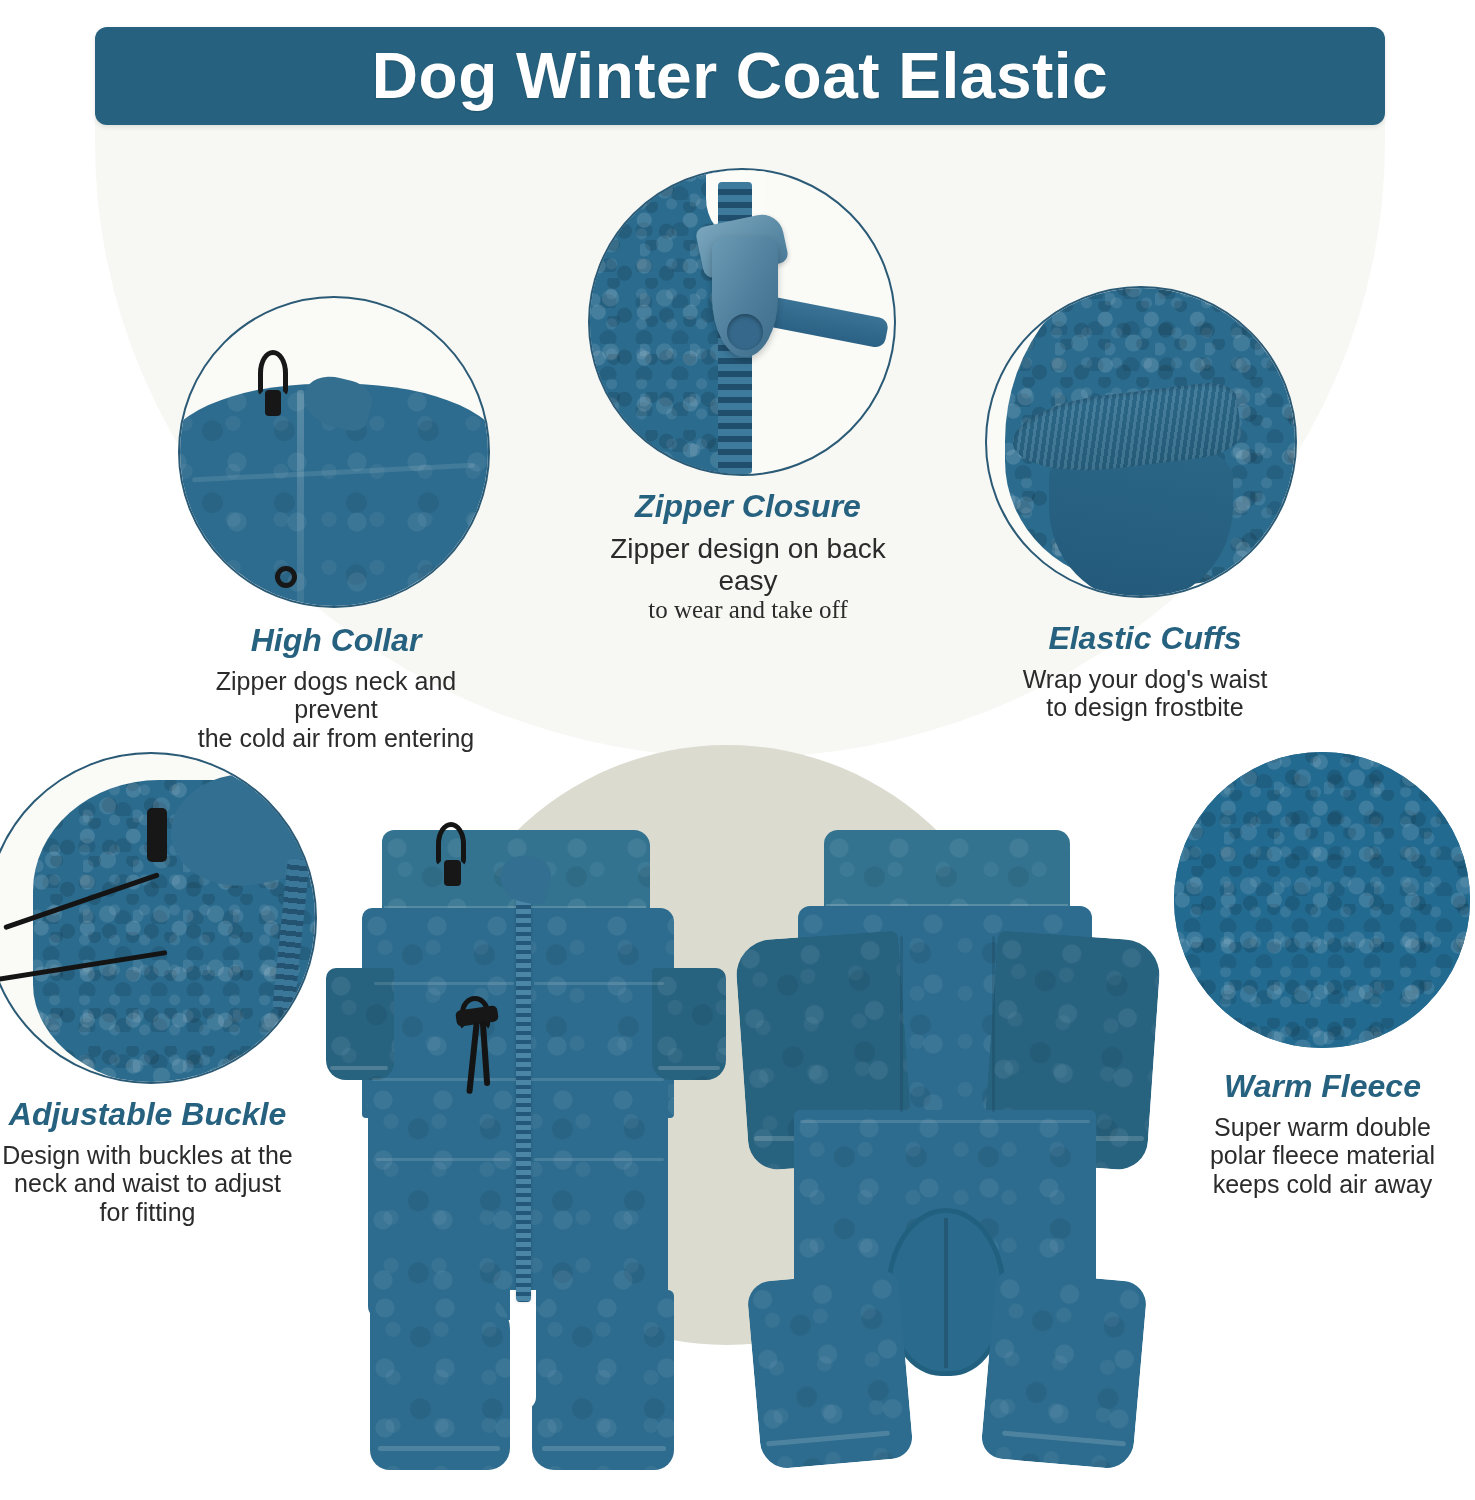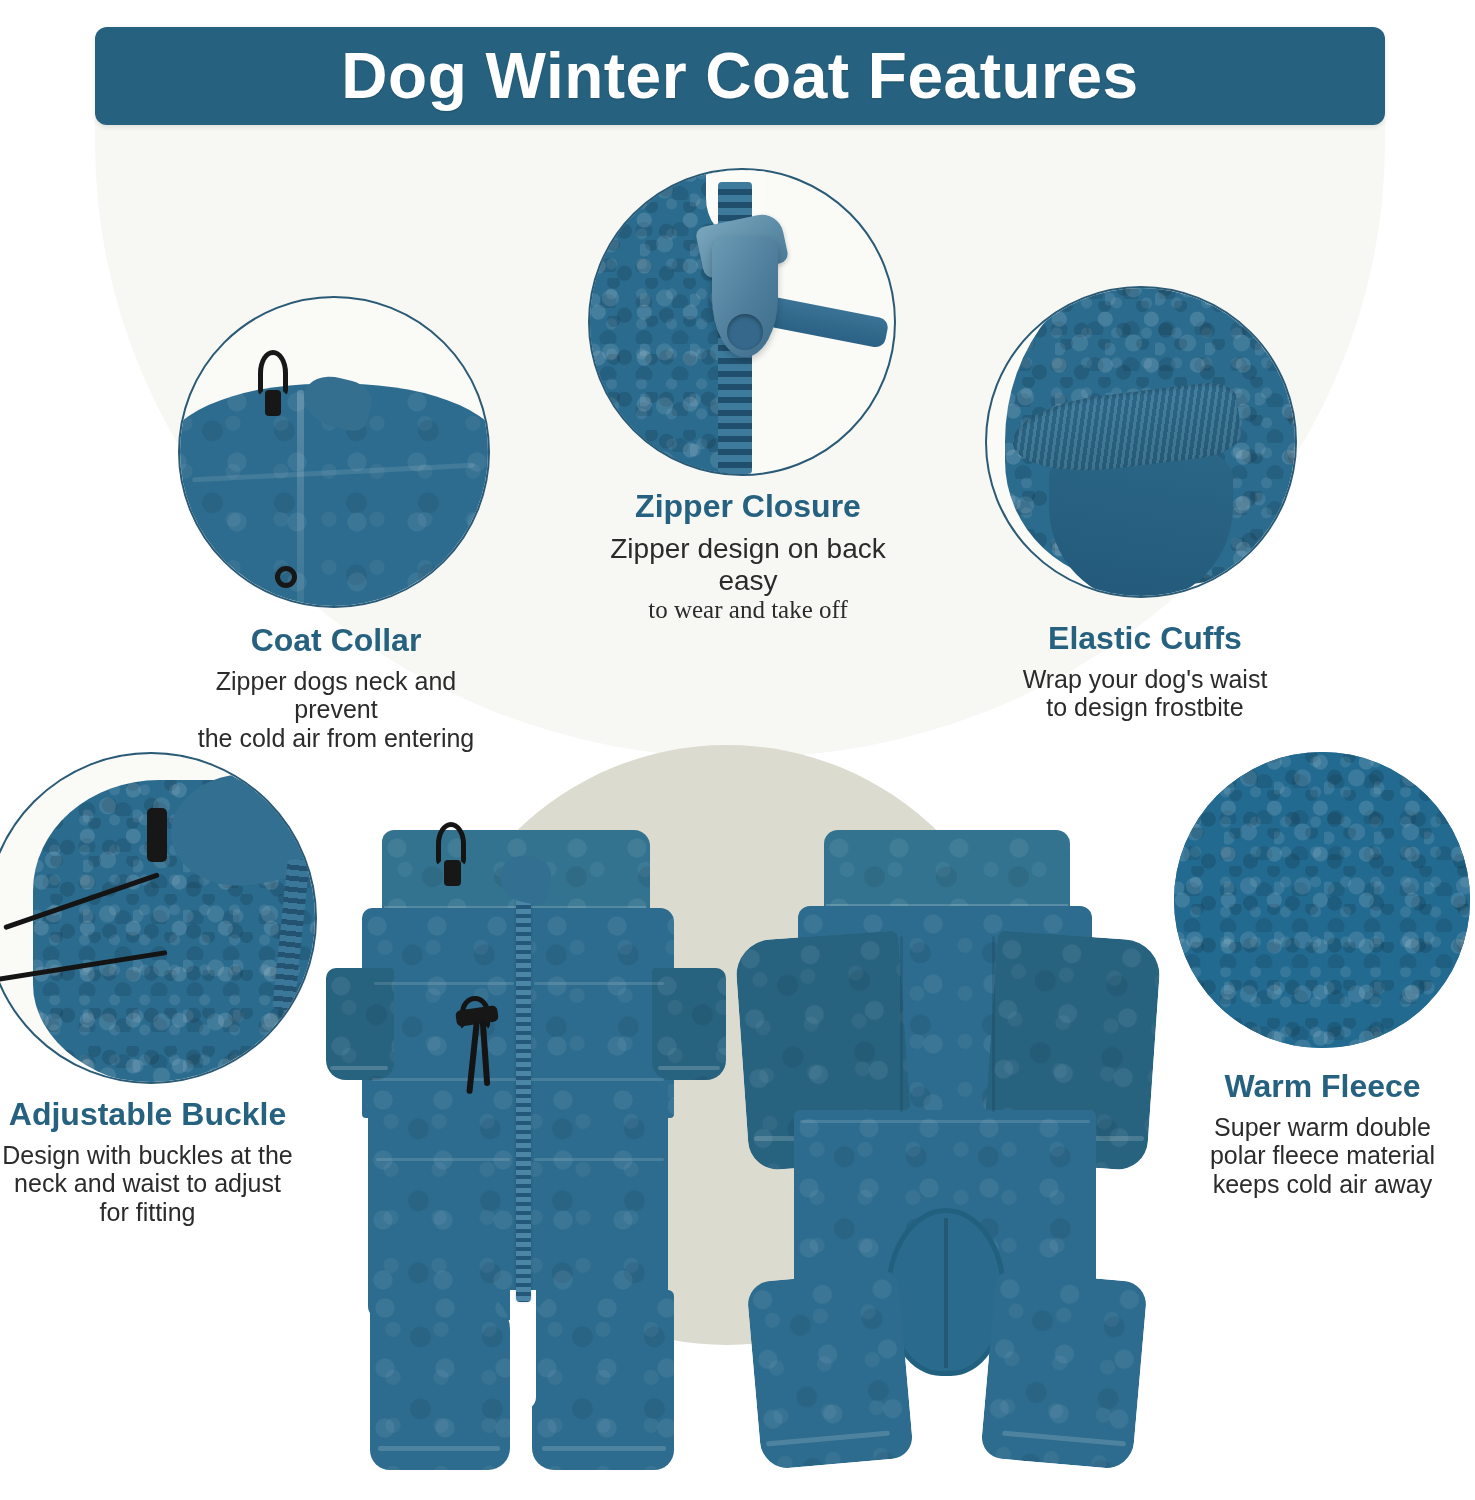--- a/index.html
+++ b/index.html
@@ -312,7 +312,7 @@
   <div class="bg-cream-circle"></div>
 
   <div class="banner">
-    <div class="banner-title">Dog Winter Coat Features</div>
+    <div class="banner-title">Dog Winter Coat Elastic</div>
   </div>
 
   <div class="feature" style="left:178px; top:296px; width:316px;">

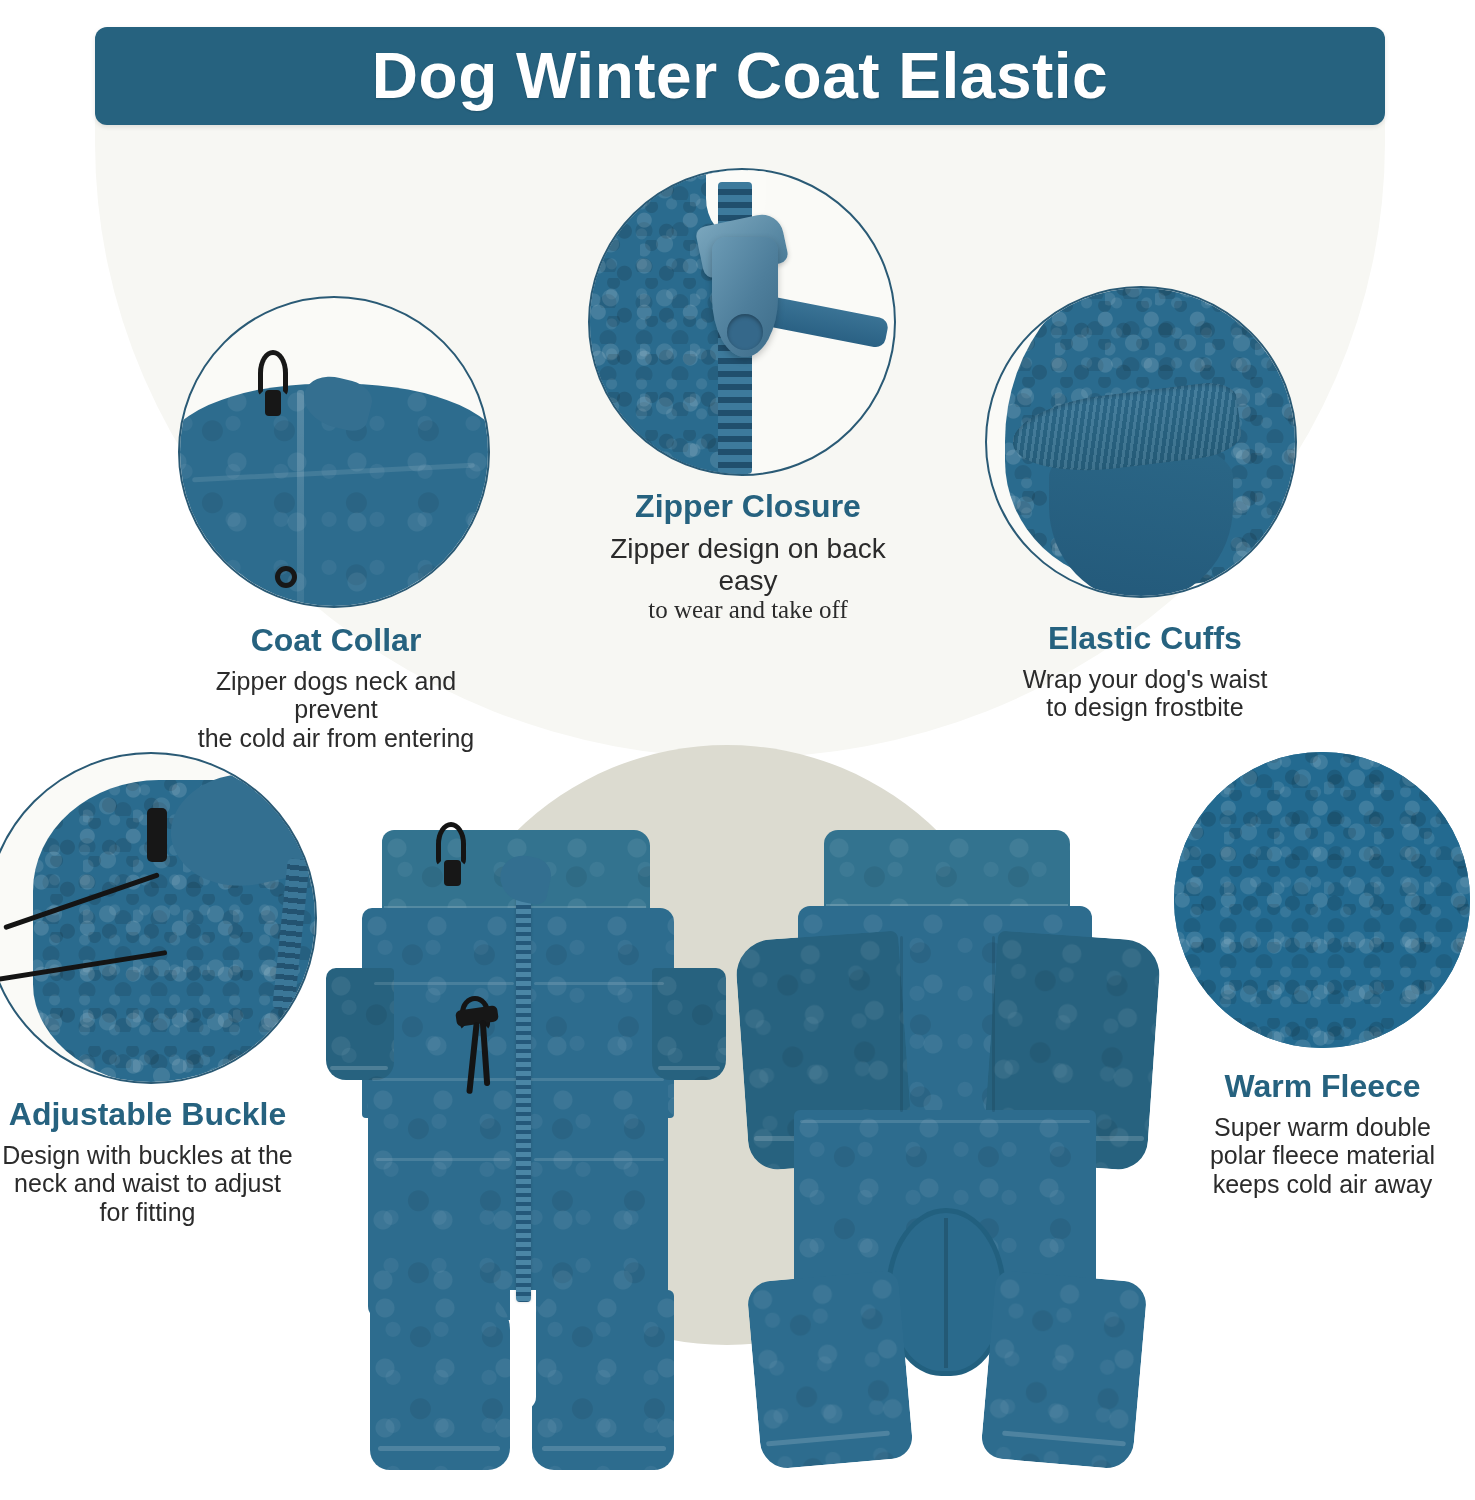--- a/index.html
+++ b/index.html
@@ -63,6 +63,7 @@
     color: #26627f;
     font-weight: 700;
     line-height: 1.05;
+    font-style: italic;
   }
   .f-desc {
     color: #2b2b2b;

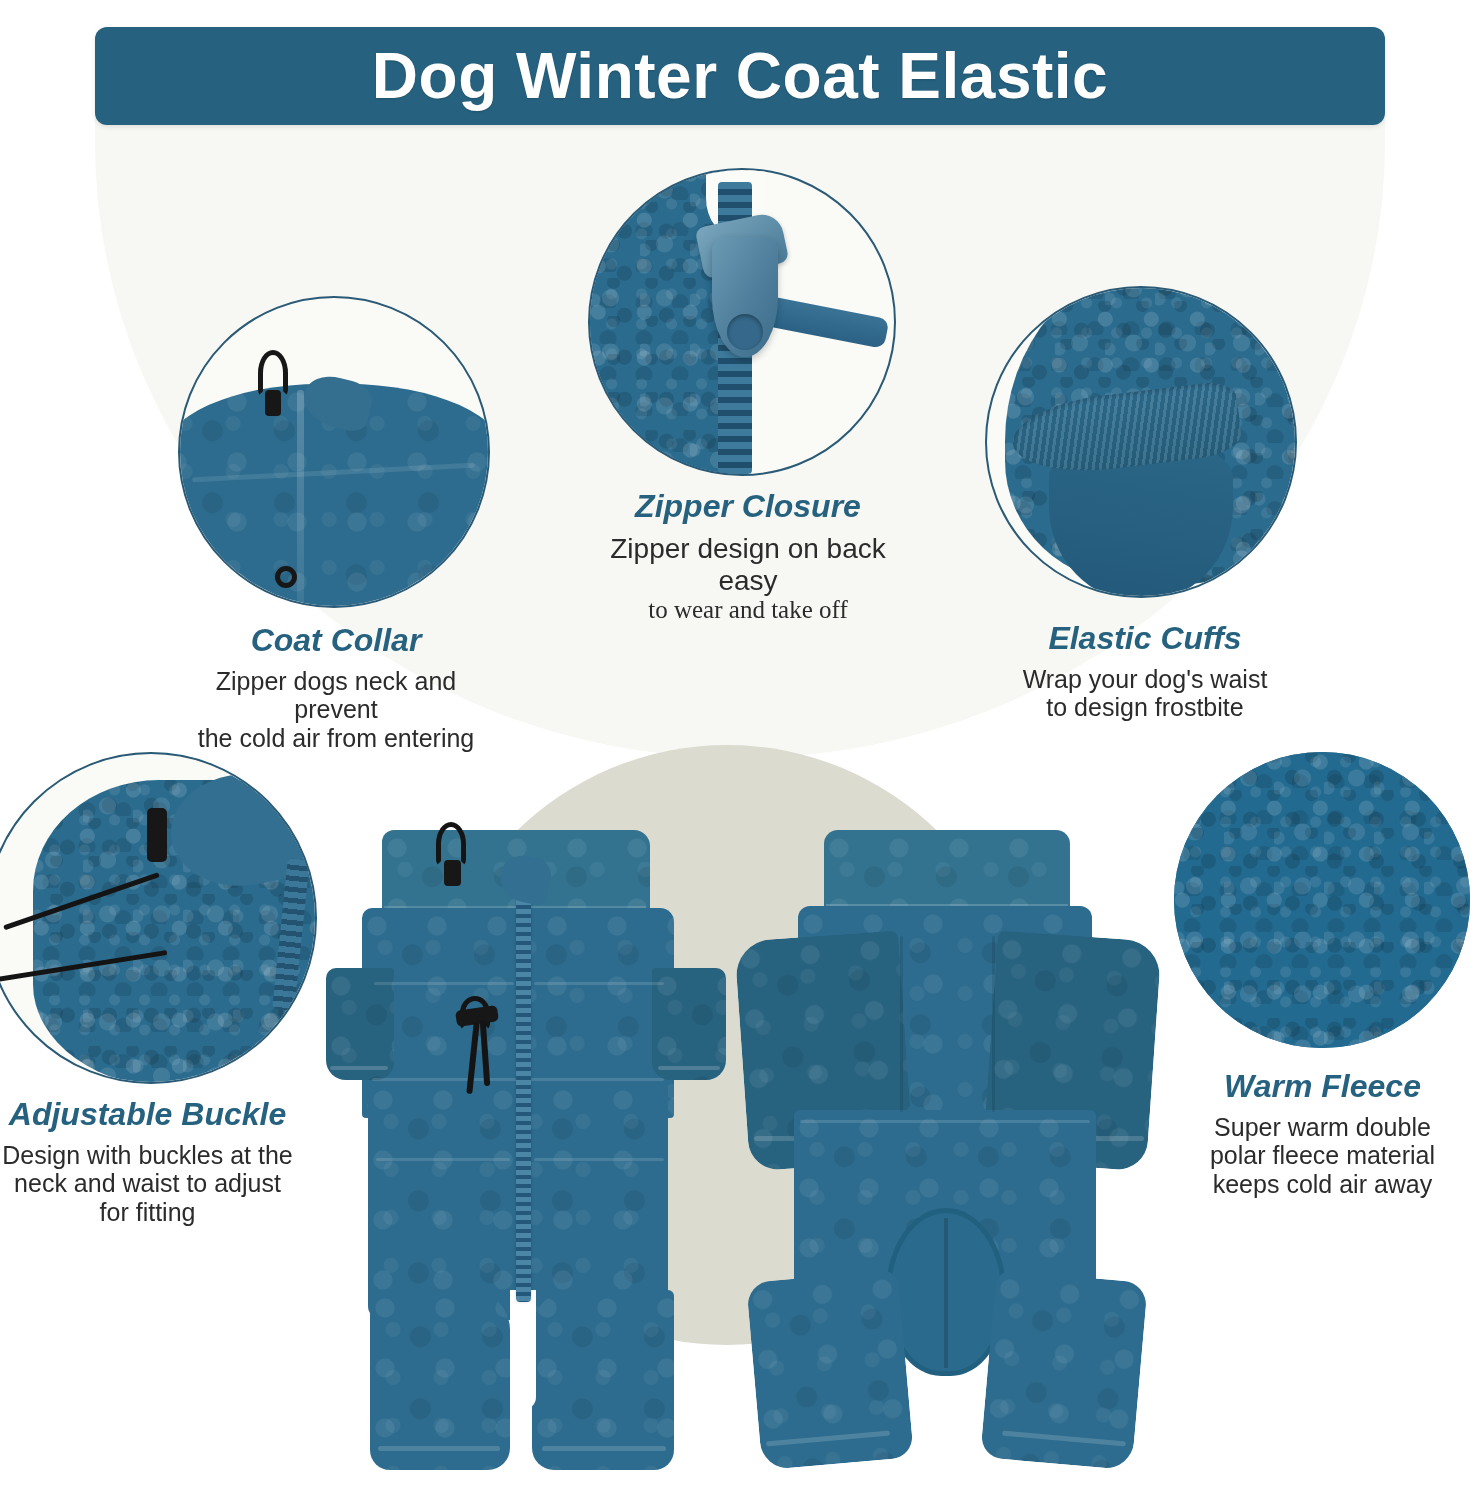--- a/index.html
+++ b/index.html
@@ -329,7 +329,7 @@
       </div>
     </div>
     <div class="feature-texts" style="margin-top:16px;">
-      <div class="f-title" style="font-size:32px;">Coat Collar</div>
+      <div class="f-title" style="font-size:32px;">High Collar</div>
       <div class="f-desc" style="font-size:25px;">Zipper dogs neck and prevent</div>
       <div class="f-desc" style="font-size:25px; margin-top:0;">the cold air from entering</div>
     </div>

